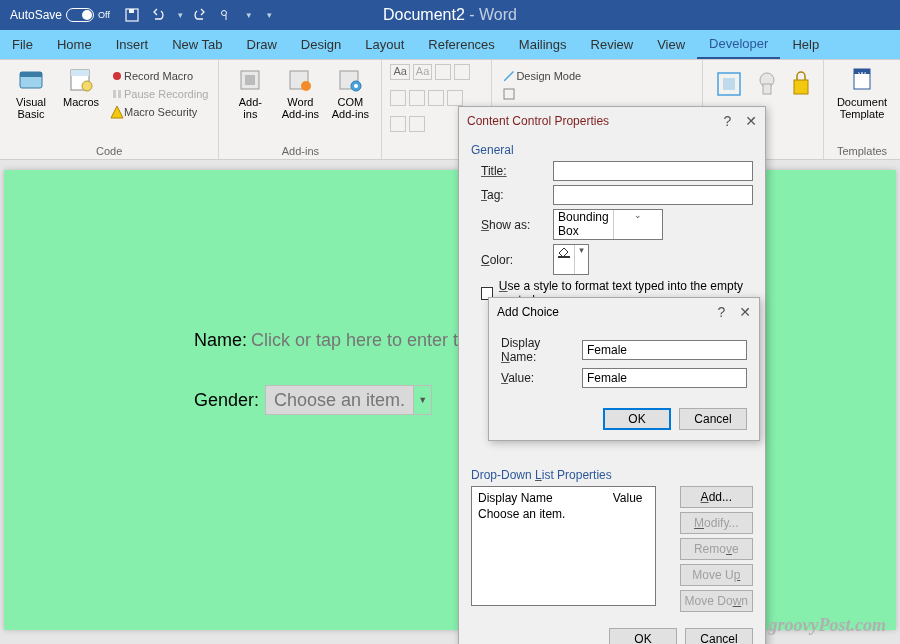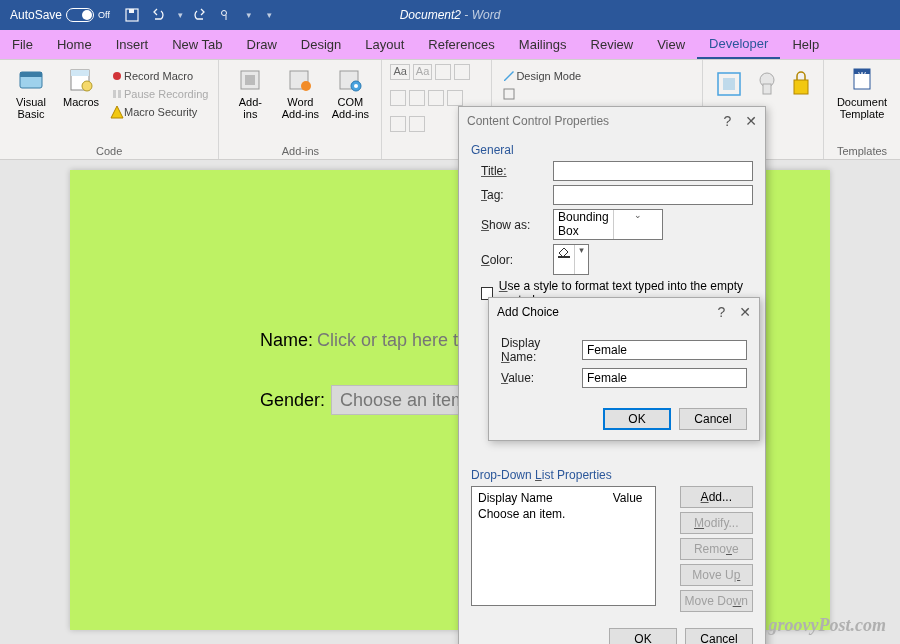--- a/index.html
+++ b/index.html
@@ -12,7 +12,7 @@
 .titlebar .toggle:after { content: ""; position: absolute; right: 1px; top: 1px; width: 10px; height: 10px; background: #fff; border-radius: 50%; }
 .titlebar .qat { display: flex; gap: 10px; padding: 0 8px; align-items: center; }
 .titlebar .qat-icon { width: 16px; height: 16px; opacity: 0.95; }
-.titlebar .doc-title { position: absolute; left: 50%; transform: translateX(-50%); font-size: 12px; font-style: italic; }
+.titlebar .doc-title { position: absolute; left: 50%; transform: translateX(-50%); font-size: 16px; }
 .titlebar .doc-title .dim { opacity: 0.7; }
 .titlebar .caret { font-size: 9px; margin-left: 2px; opacity: 0.7; }
 

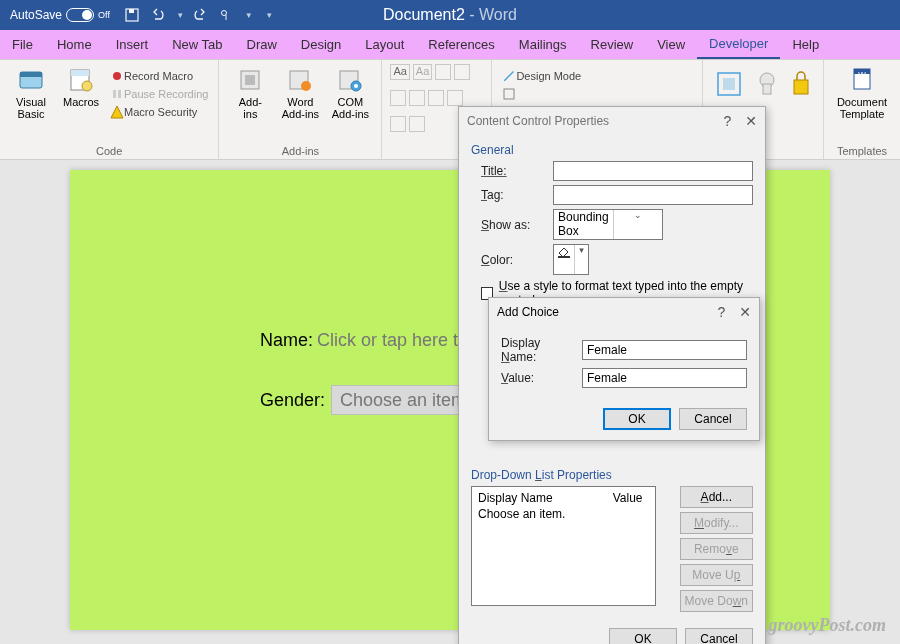--- a/index.html
+++ b/index.html
@@ -17,7 +17,7 @@
 .titlebar .caret { font-size: 9px; margin-left: 2px; opacity: 0.7; }
 
 
-.tabs { height: 30px; background: #f0abfc; display: flex; align-items: center; border-bottom: 1px solid #d0cfce; font-size: 13px; }
+.tabs { height: 30px; background: #7dd3fc; display: flex; align-items: center; border-bottom: 1px solid #d0cfce; font-size: 13px; }
 .tab { padding: 0 12px; height: 100%; display: flex; align-items: center; color: #323130; cursor: pointer; }
 .tab.active { color: #2b579a; border-bottom: 2px solid #2b579a; font-weight: 400; }
 

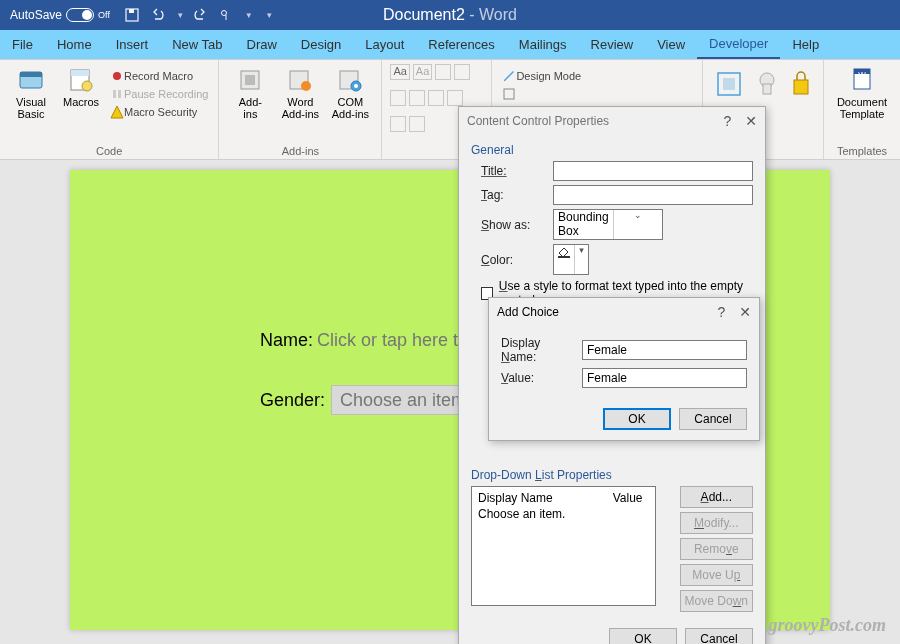--- a/index.html
+++ b/index.html
@@ -46,7 +46,7 @@
 
 .dialog { position: absolute; background: #f0f0f0; border: 1px solid #aaa; box-shadow: 2px 2px 8px rgba(0,0,0,0.25); font-size: 12px; }
 .dlg-title { height: 28px; display: flex; align-items: center; justify-content: space-between; padding: 0 8px; color: #555; }
-.dlg-title .tt { color: #737373; }
+.dlg-title .tt { color: #7f1d1d; }
 .dlg-title .tbtns { display: flex; gap: 14px; color: #555; font-size: 14px; }
 .dlg-body { padding: 6px 12px 10px 12px; }
 .section-title { color: #2b579a; font-size: 12px; margin: 2px 0 4px 0; }

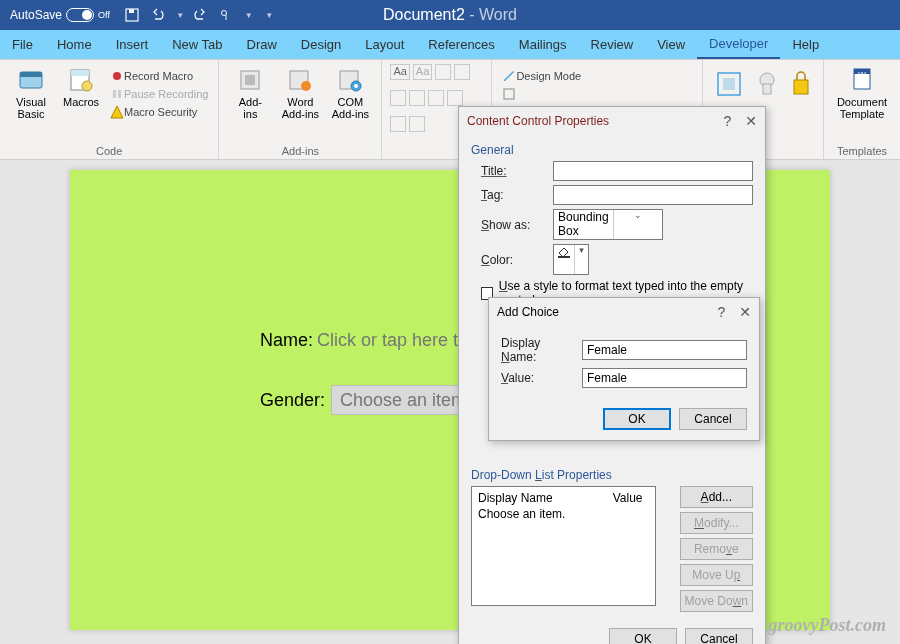--- a/index.html
+++ b/index.html
@@ -35,7 +35,7 @@
 
 
 .docarea { position: absolute; top: 160px; left: 0; right: 0; bottom: 0; background: #e6e6e6; display: flex; justify-content: center; padding-top: 10px; }
-.page { width: 760px; height: 460px; background: #bef264; box-shadow: 0 0 6px rgba(0,0,0,0.2); padding: 160px 0 0 190px; font-size: 18px; color: #333; }
+.page { width: 892px; height: 460px; background: #86efac; box-shadow: 0 0 6px rgba(0,0,0,0.2); padding: 160px 0 0 190px; font-size: 18px; color: #333; }
 .page .line { margin-bottom: 34px; display: flex; align-items: center; }
 .page .label { color: #000; }
 .page .placeholder { color: #767676; margin-left: 4px; }

